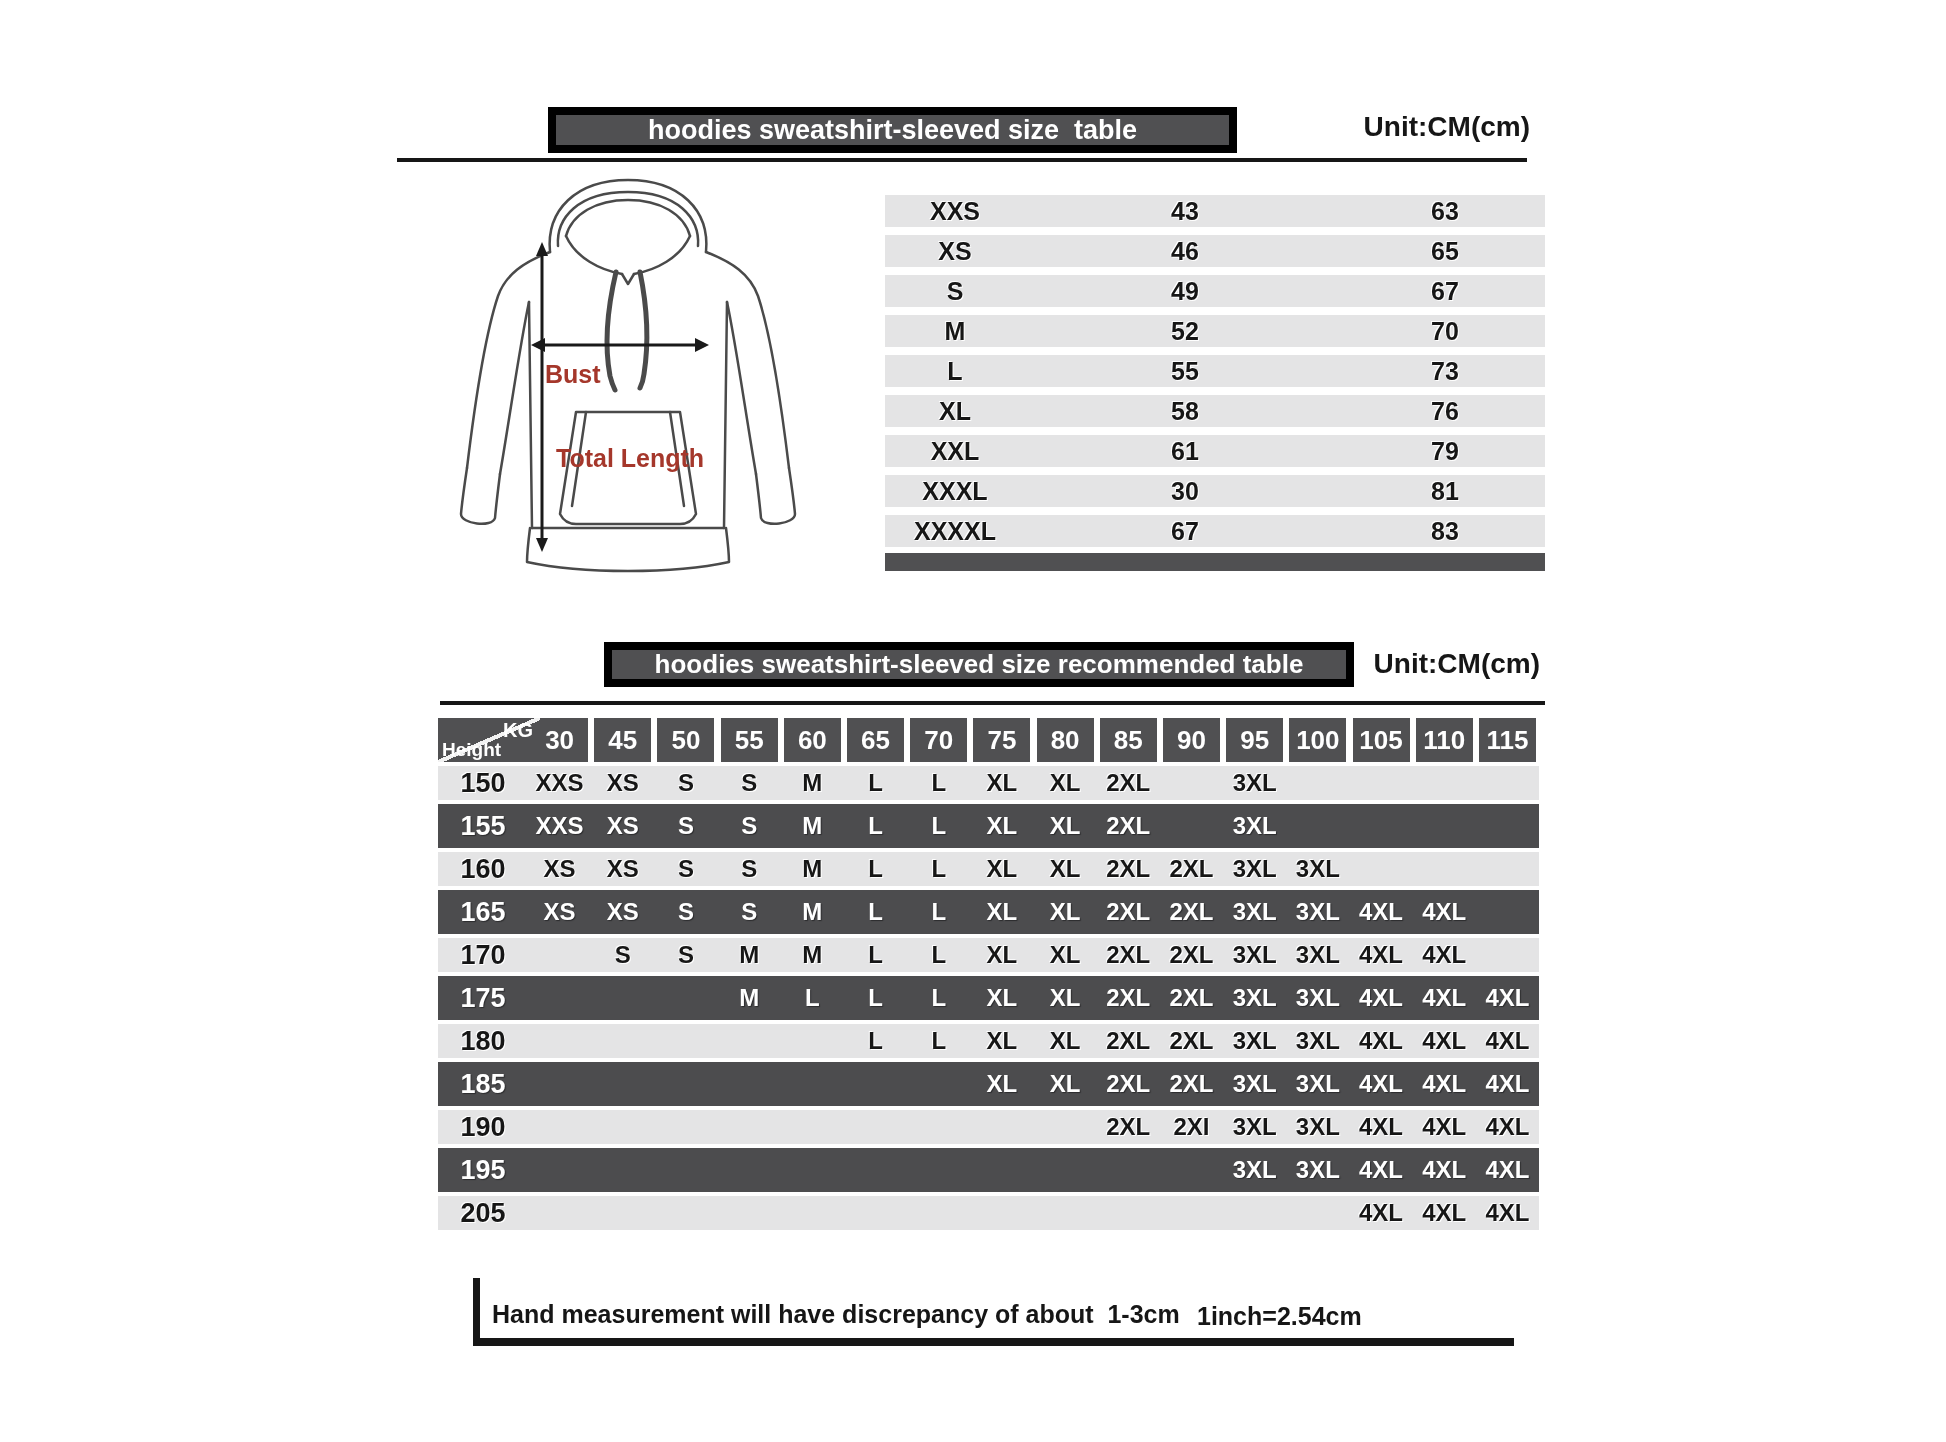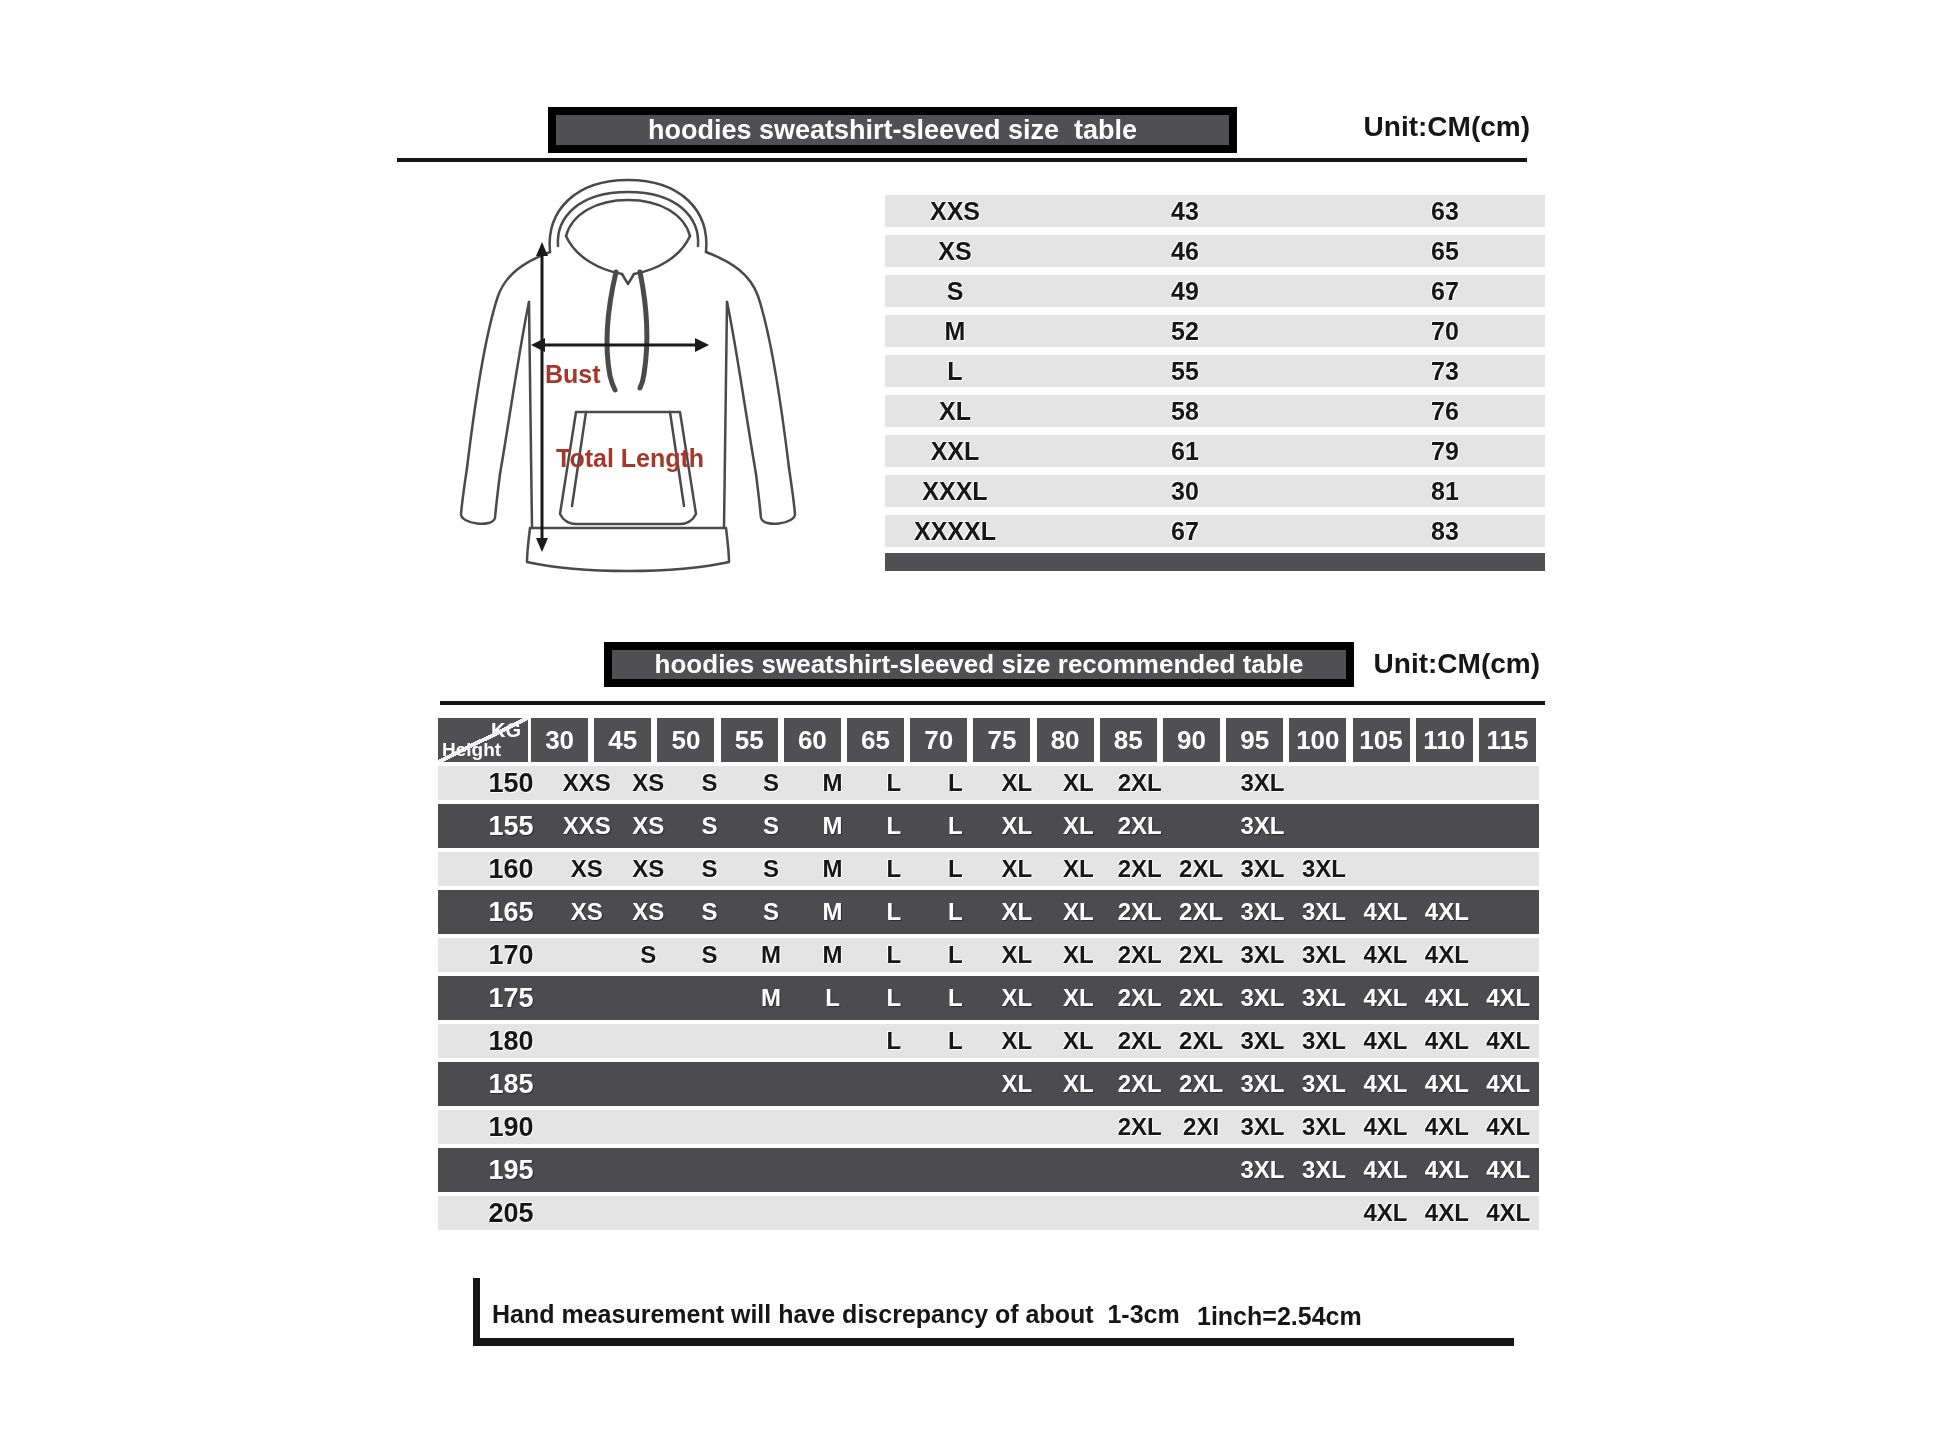--- a/index.html
+++ b/index.html
@@ -41,7 +41,7 @@
   .mheader{display:grid;grid-template-columns:90px repeat(16,1fr);}
   .corner{position:relative;width:90px;height:44px;background-color:#505052;
           background-image:linear-gradient(to bottom right,rgba(0,0,0,0) calc(50% - 2px),
-            #f2f2f2 calc(50% - 2px),#f2f2f2 calc(50% + 2px),rgba(0,0,0,0) calc(50% + 2px));}
+            #f2f2f2 calc(50% - 2px),#f2f2f2 calc(50% + 2px),rgba(0,0,0,0) calc(50% + 2px));padding-left:12px;}
   .corner .kg{position:absolute;right:7px;top:1px;color:#fff;font-weight:700;font-size:20px;}
   .corner .hgt{position:absolute;left:4px;bottom:1px;color:#fff;font-weight:700;font-size:19px;text-align:right;}
   .mslot{display:flex;align-items:center;justify-content:center;}

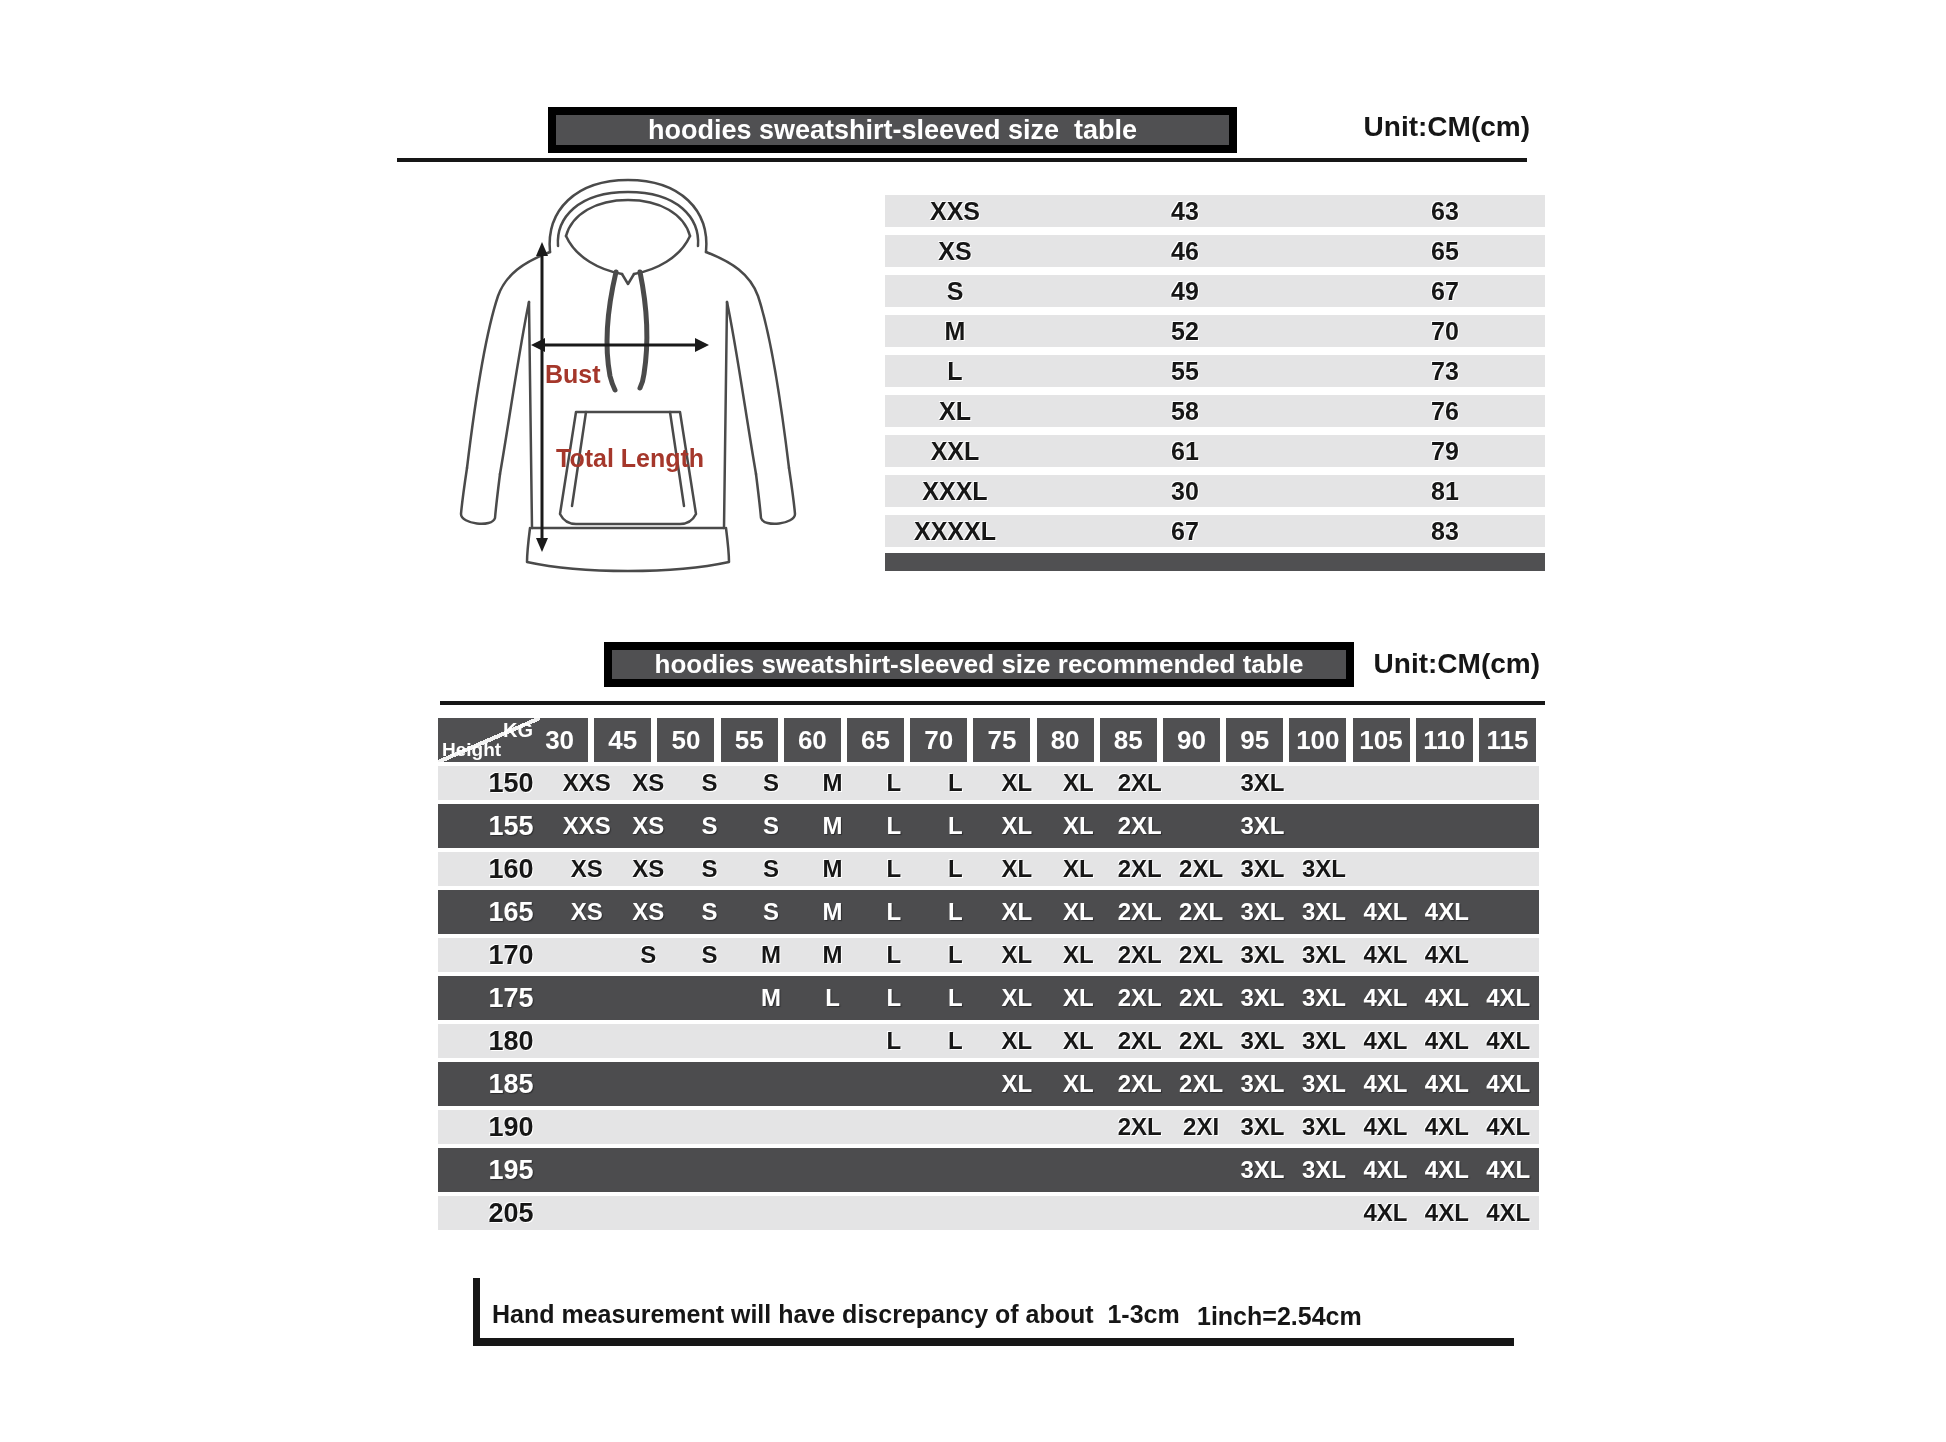--- a/index.html
+++ b/index.html
@@ -48,7 +48,7 @@
   .hbox{width:57px;height:44px;line-height:44px;background:#505052;color:#fff;
         font-weight:700;font-size:26px;text-align:center;}
   .mrow{display:grid;grid-template-columns:90px repeat(16,1fr);margin-top:4px;
-        font-weight:700;text-align:center;padding-left:28px;}
+        font-weight:700;text-align:center;}
   .mrow.light{height:34px;line-height:34px;background:#e4e4e5;color:#161616;
         text-shadow:1px 1px 0 #fff,-1px -1px 0 #fff;}
   .mrow.dark{height:44px;line-height:44px;background:#4c4c4e;color:#fff;

